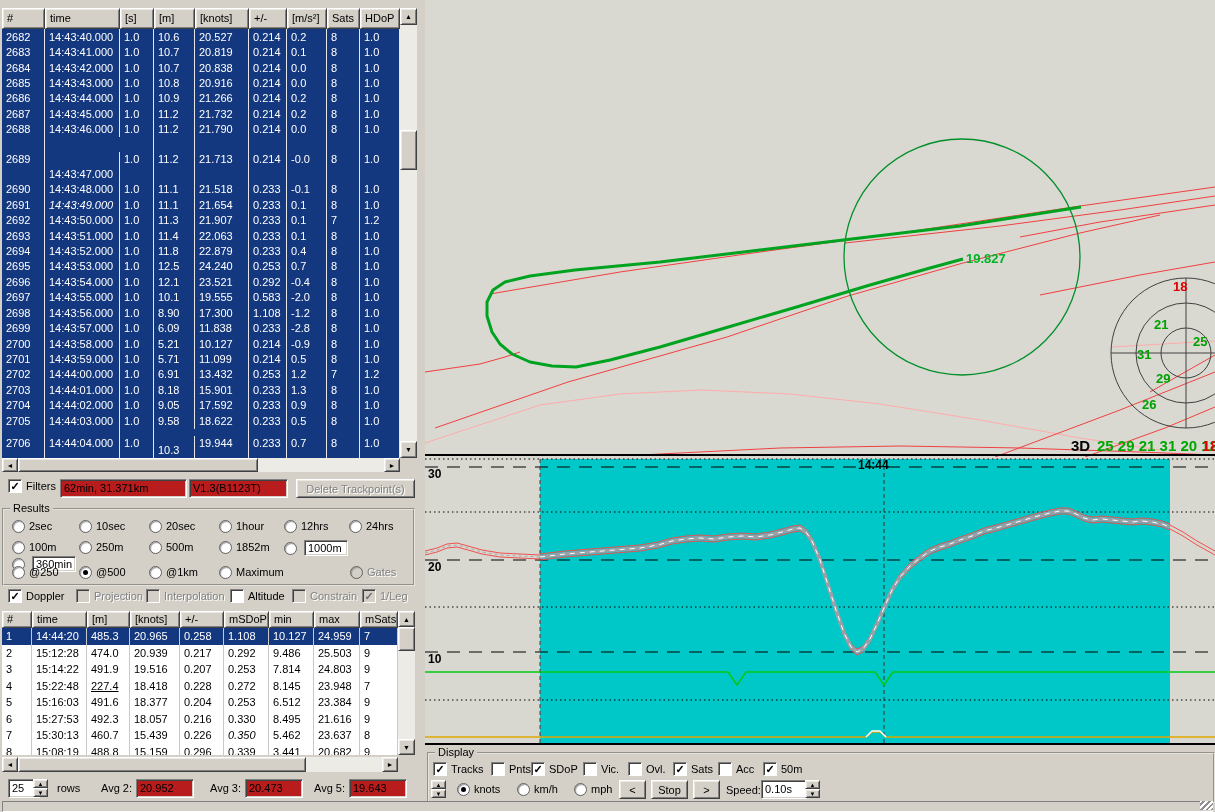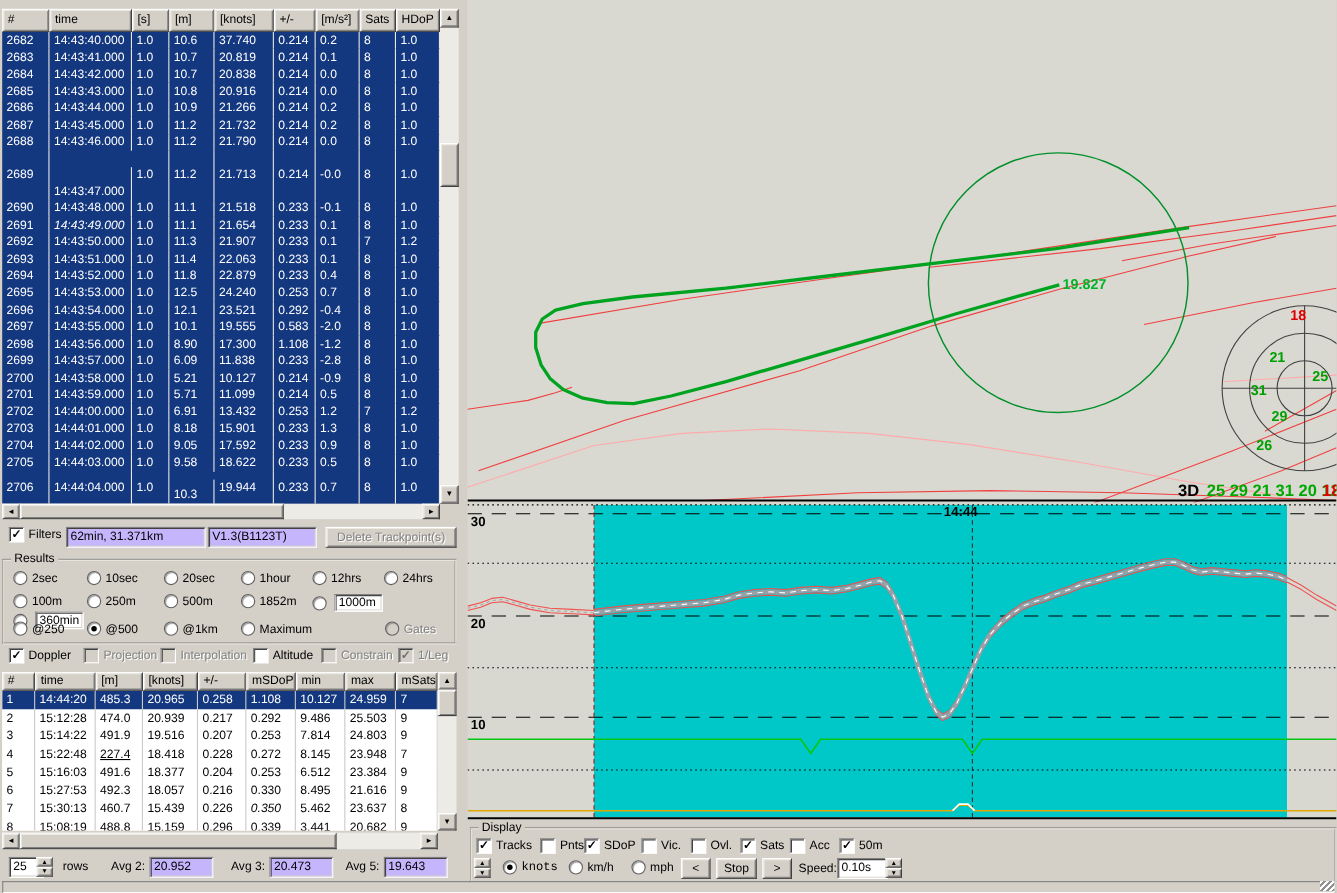--- a/index.html
+++ b/index.html
@@ -78,7 +78,7 @@
         <span class="tc" style="width: 75px;">14:43:40.000</span>
         <span class="tc" style="width: 34px;">1.0</span>
         <span class="tc" style="width: 41px;">10.6</span>
-        <span class="tc" style="width: 54px;">37.740</span>
+        <span class="tc" style="width: 54px;">20.527</span>
         <span class="tc" style="width: 38px;">0.214</span>
         <span class="tc" style="width: 40px;">0.2</span>
         <span class="tc" style="width: 33px;">8</span>

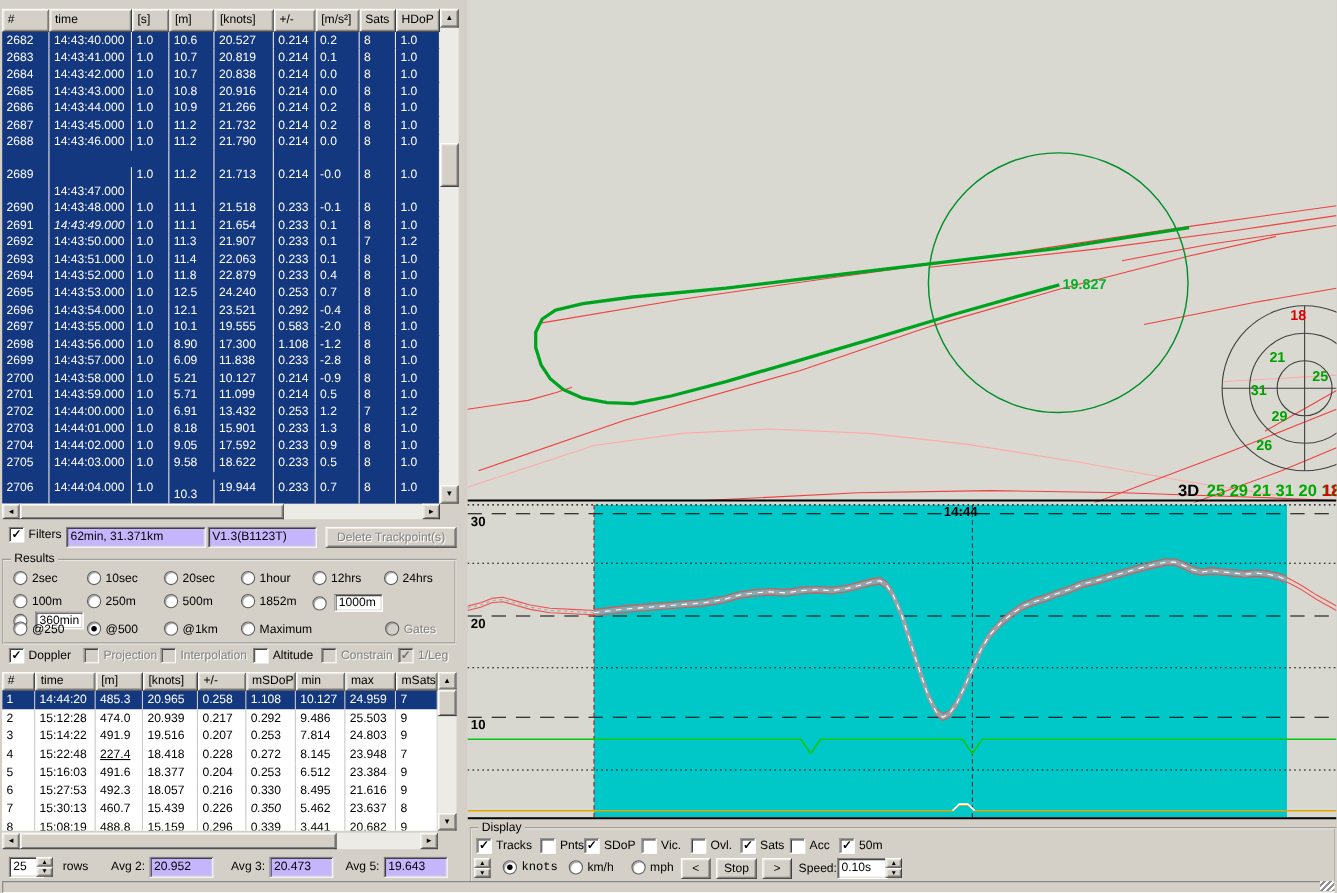--- a/index.html
+++ b/index.html
@@ -10,7 +10,7 @@
           box-shadow:inset 1px 1px 0 #ece9e2,inset -1px -1px 0 #808080;}
   .sunken{background:#fff;border:1px solid;border-color:#808080 #ffffff #ffffff #808080;
           box-shadow:inset 1px 1px 0 #404040,inset -1px -1px 0 #d4d0c8;}
-  .ro{background:#c4b5fd;}
+  .ro{background:#b91c1c;}
   .gb{border:2px groove #e6e4dd;}
   .gb-label{position:absolute;top:-8px;left:6px;background:#d4d0c8;padding:0 3px;}
   

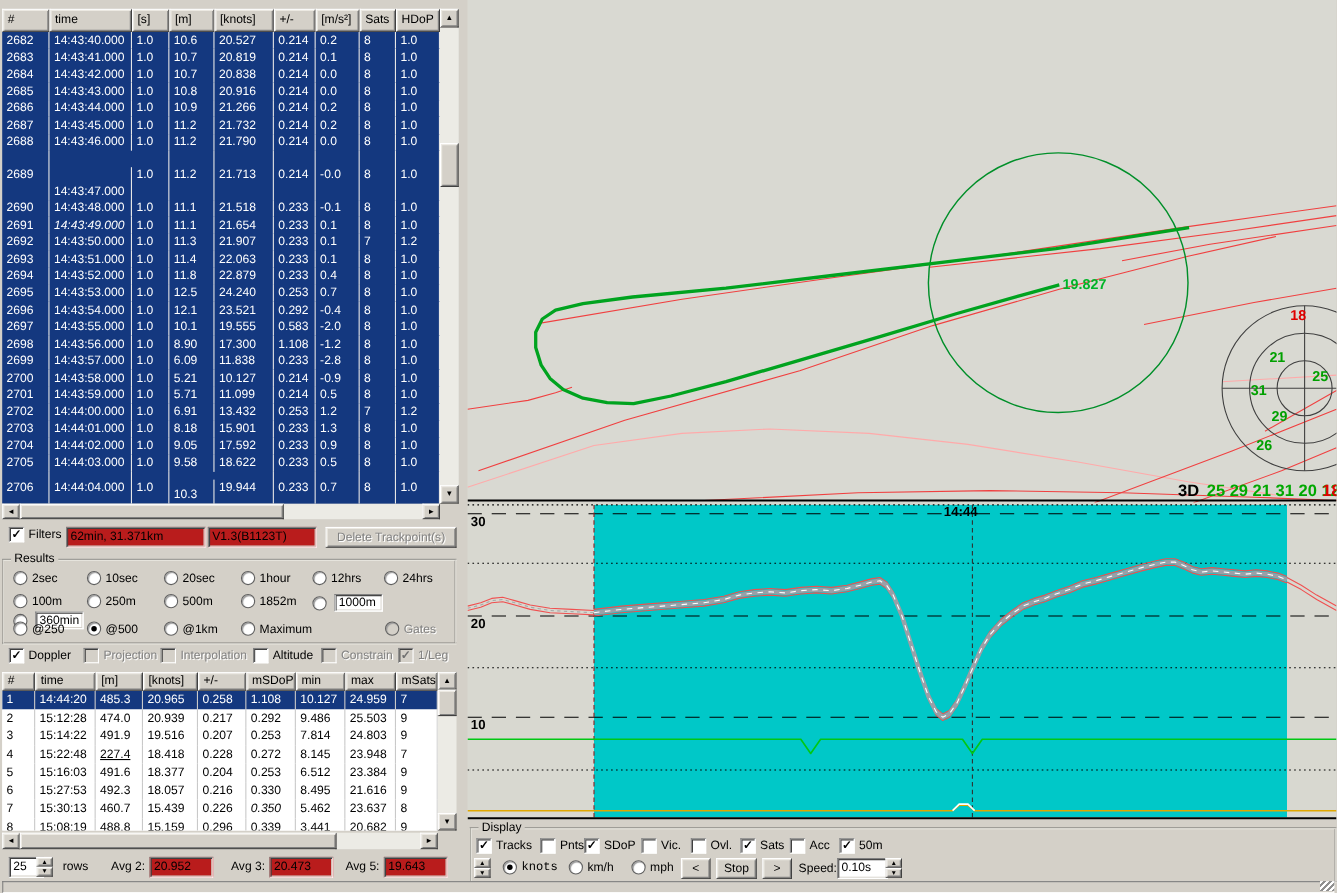--- a/index.html
+++ b/index.html
@@ -581,7 +581,7 @@
       <span class="sb-btn">▲</span>
       <span class="sb-btn">▼</span>
     </span>
-    <span id="disp-units" class="abs" style="left:28px;top:2px;"><span class="it" style="width: 60px; font-family: Liberation Mono, monospace;"><span class="rd on"></span><span class="lbl">knots</span></span><span class="it" style="width: 57px;"><span class="rd"></span><span class="lbl">km/h</span></span><span class="it"><span class="rd"></span><span class="lbl">mph</span></span></span>
+    <span id="disp-units" class="abs" style="left:28px;top:2px;"><span class="it" style="width: 60px;"><span class="rd on"></span><span class="lbl">knots</span></span><span class="it" style="width: 57px;"><span class="rd"></span><span class="lbl">km/h</span></span><span class="it"><span class="rd"></span><span class="lbl">mph</span></span></span>
     <span class="abs raised btn" style="left:190px;top:0;width:27px;height:19px;">&lt;</span>
     <span class="abs raised btn" style="left:222px;top:0;width:37px;height:19px;">Stop</span>
     <span class="abs raised btn" style="left:264px;top:0;width:27px;height:19px;">&gt;</span>

